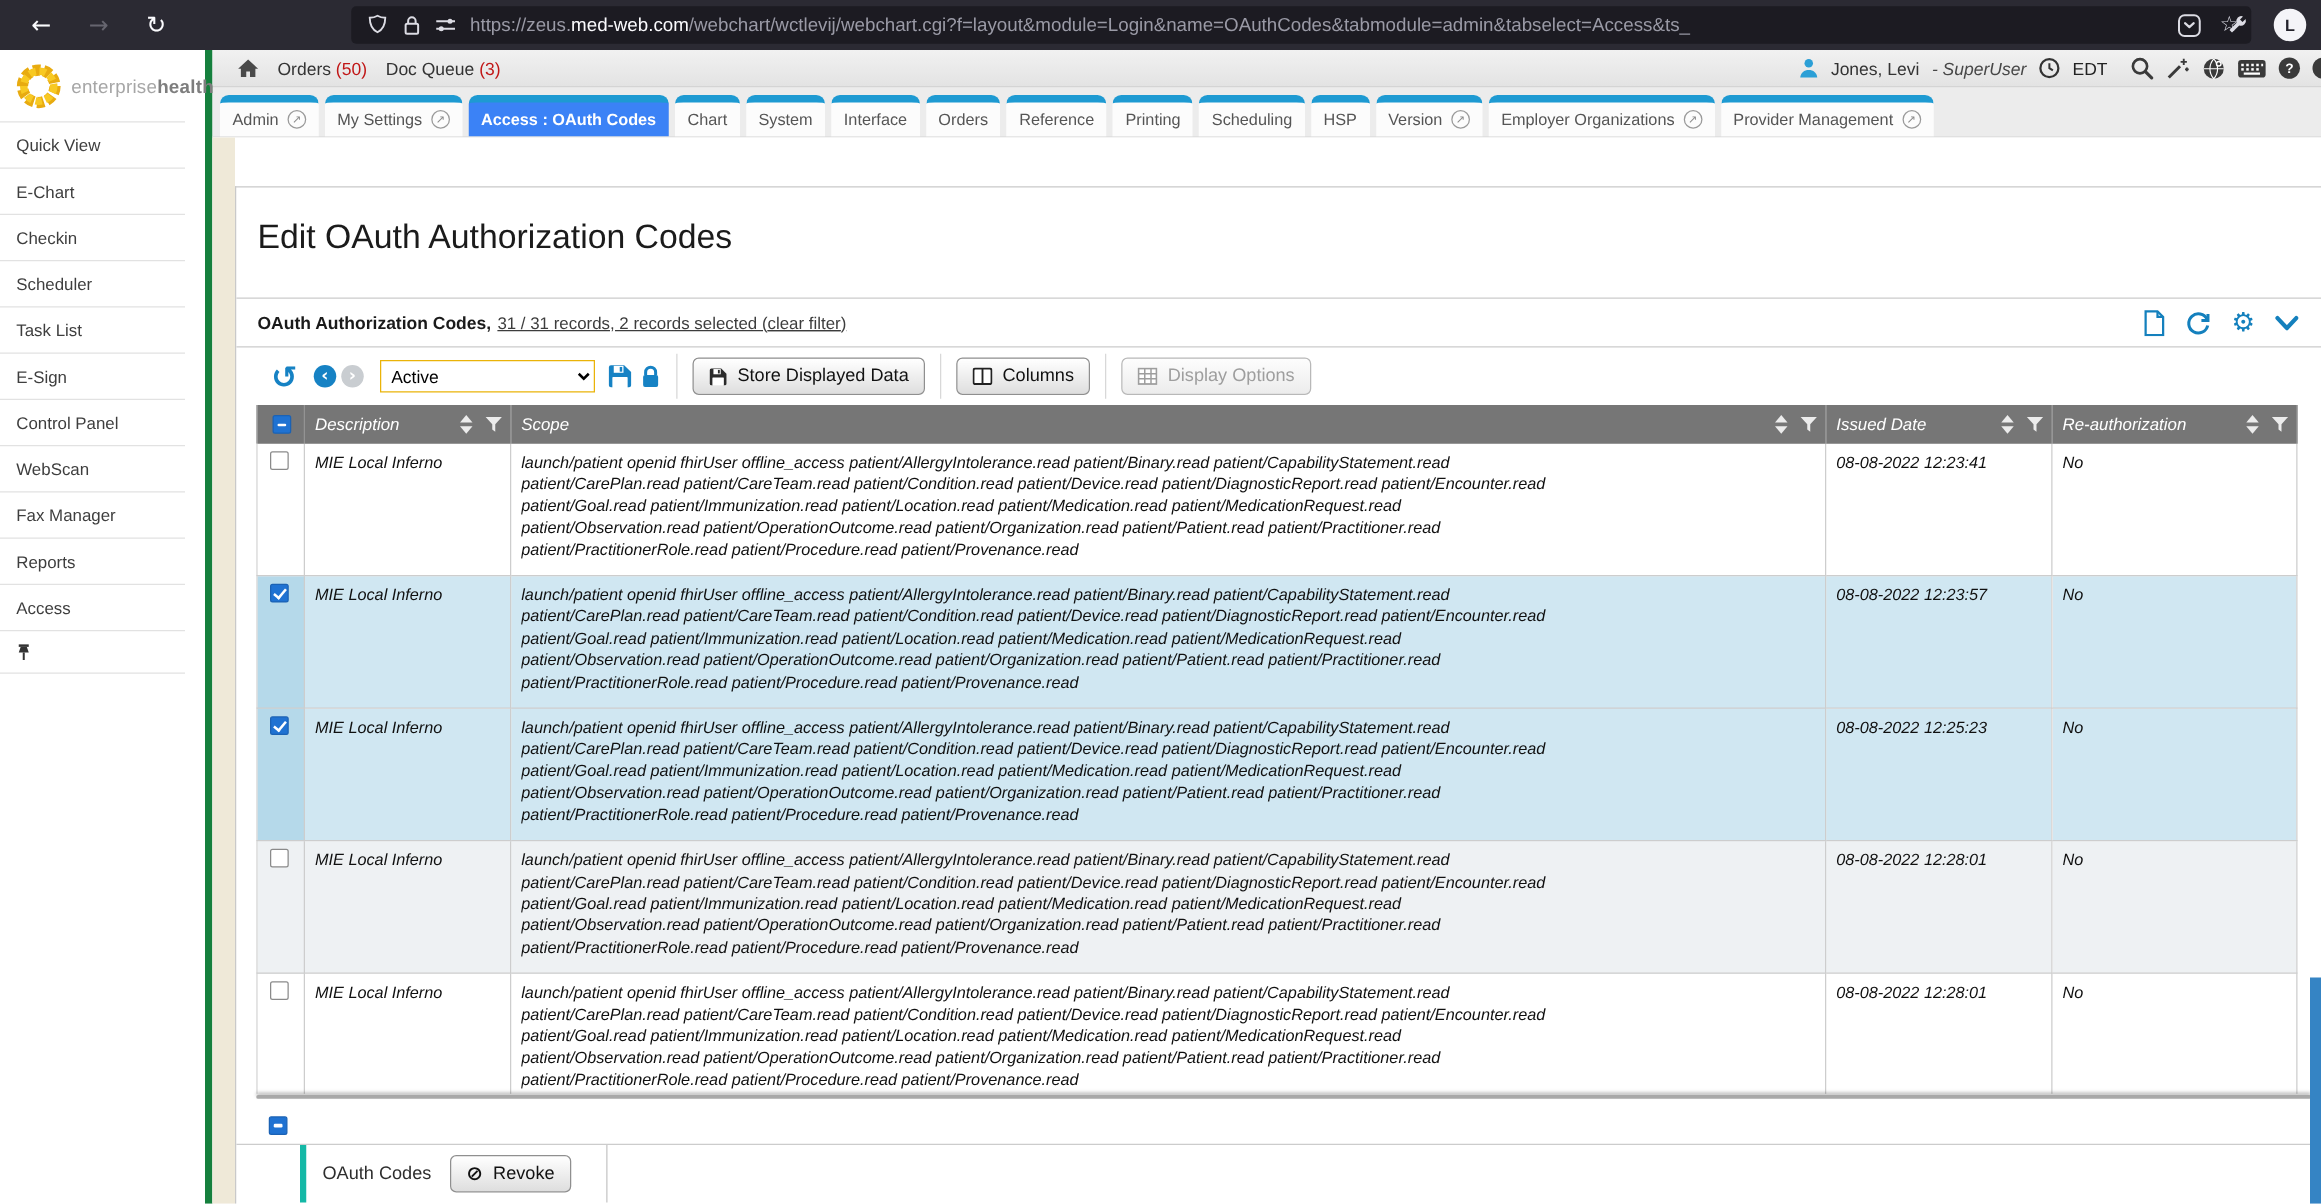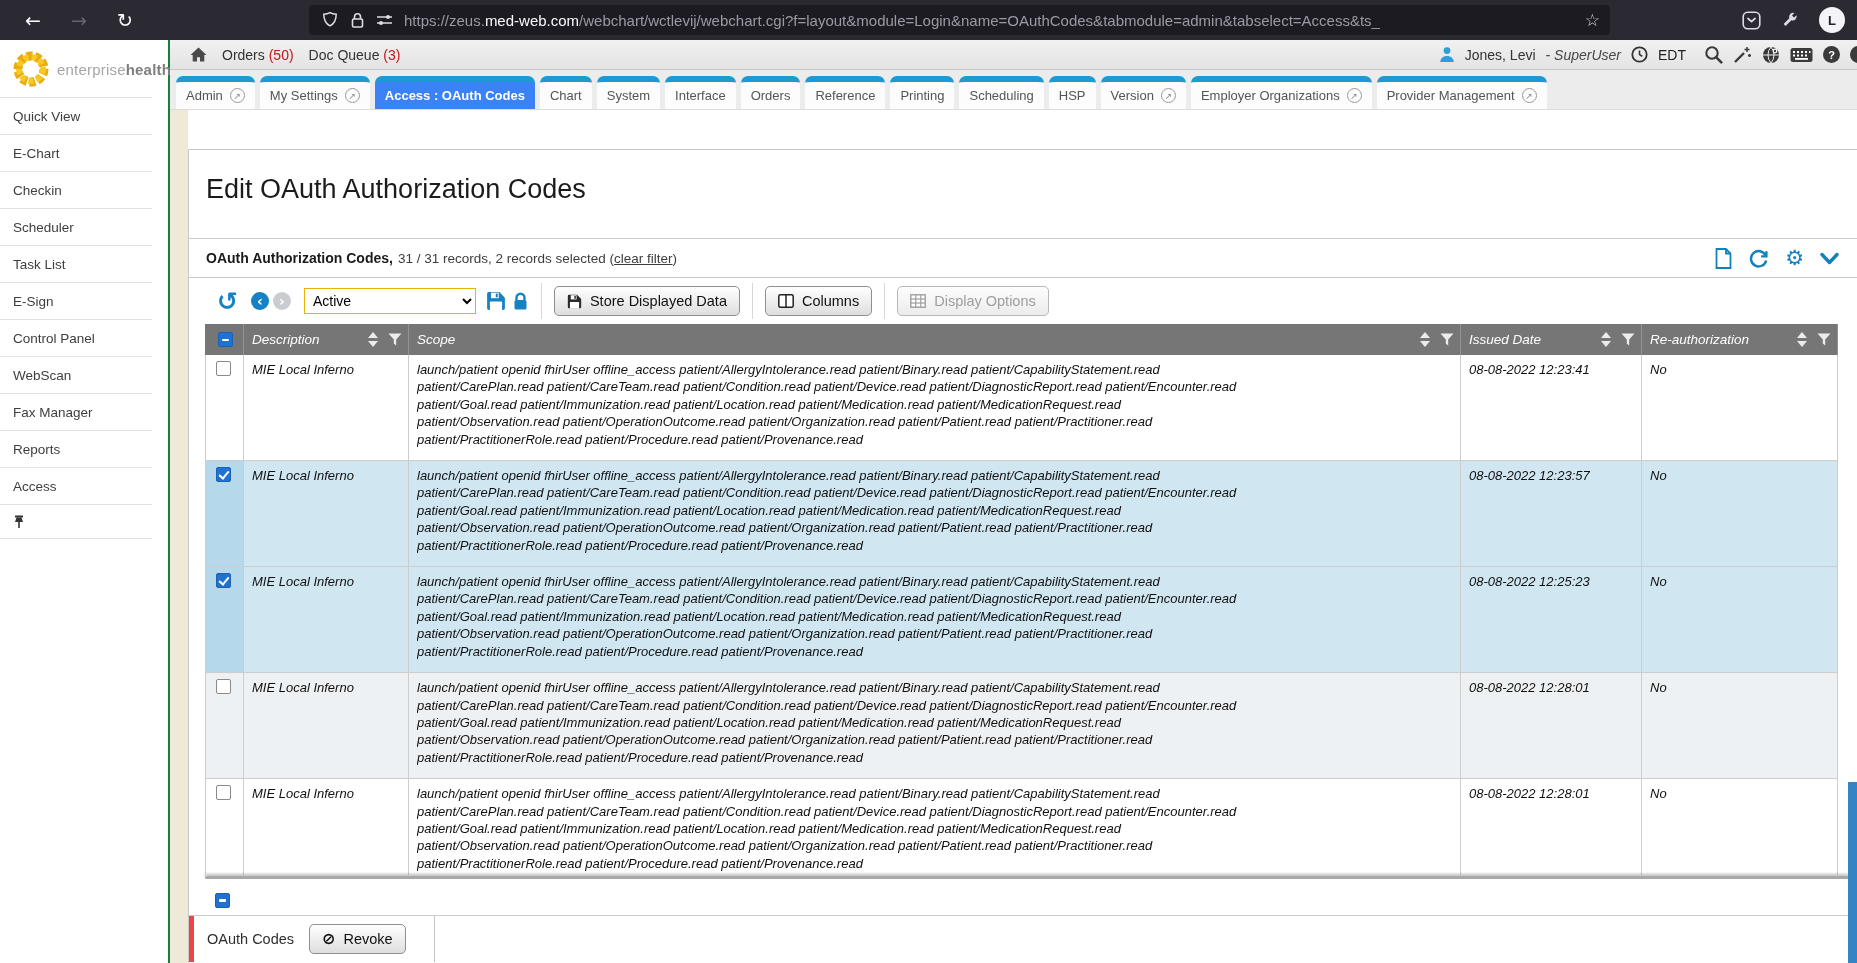--- a/index.html
+++ b/index.html
@@ -12,8 +12,8 @@
   .bnav { width:34px; text-align:center; font-size:19px; color:#fbfbfe; cursor:pointer; }
   .bnav.dim { color:#66656f; }
   .browser .nav-group { display:flex; gap:12px; padding-left:16px; }
-  .urlfield { position:absolute; left:281px; top:5px; width:1301px; height:30px; background:#1c1b22;
-    border-radius:4px; display:flex; align-items:center; padding:0 10px 0 12px; gap:11px;margin-left:28px; }
+  .urlfield { position:absolute; left:281px; top:5px; width:1520px; height:30px; background:#1c1b22;
+    border-radius:4px; display:flex; align-items:center; padding:0 10px 0 12px; gap:11px; }
   .urltext { flex:1; font-size:15px; color:#9a9aa6; white-space:nowrap; overflow:hidden; }
   .urltext .domain { color:#fbfbfe; }
   .star { color:#d7d7e0; font-size:17px; }

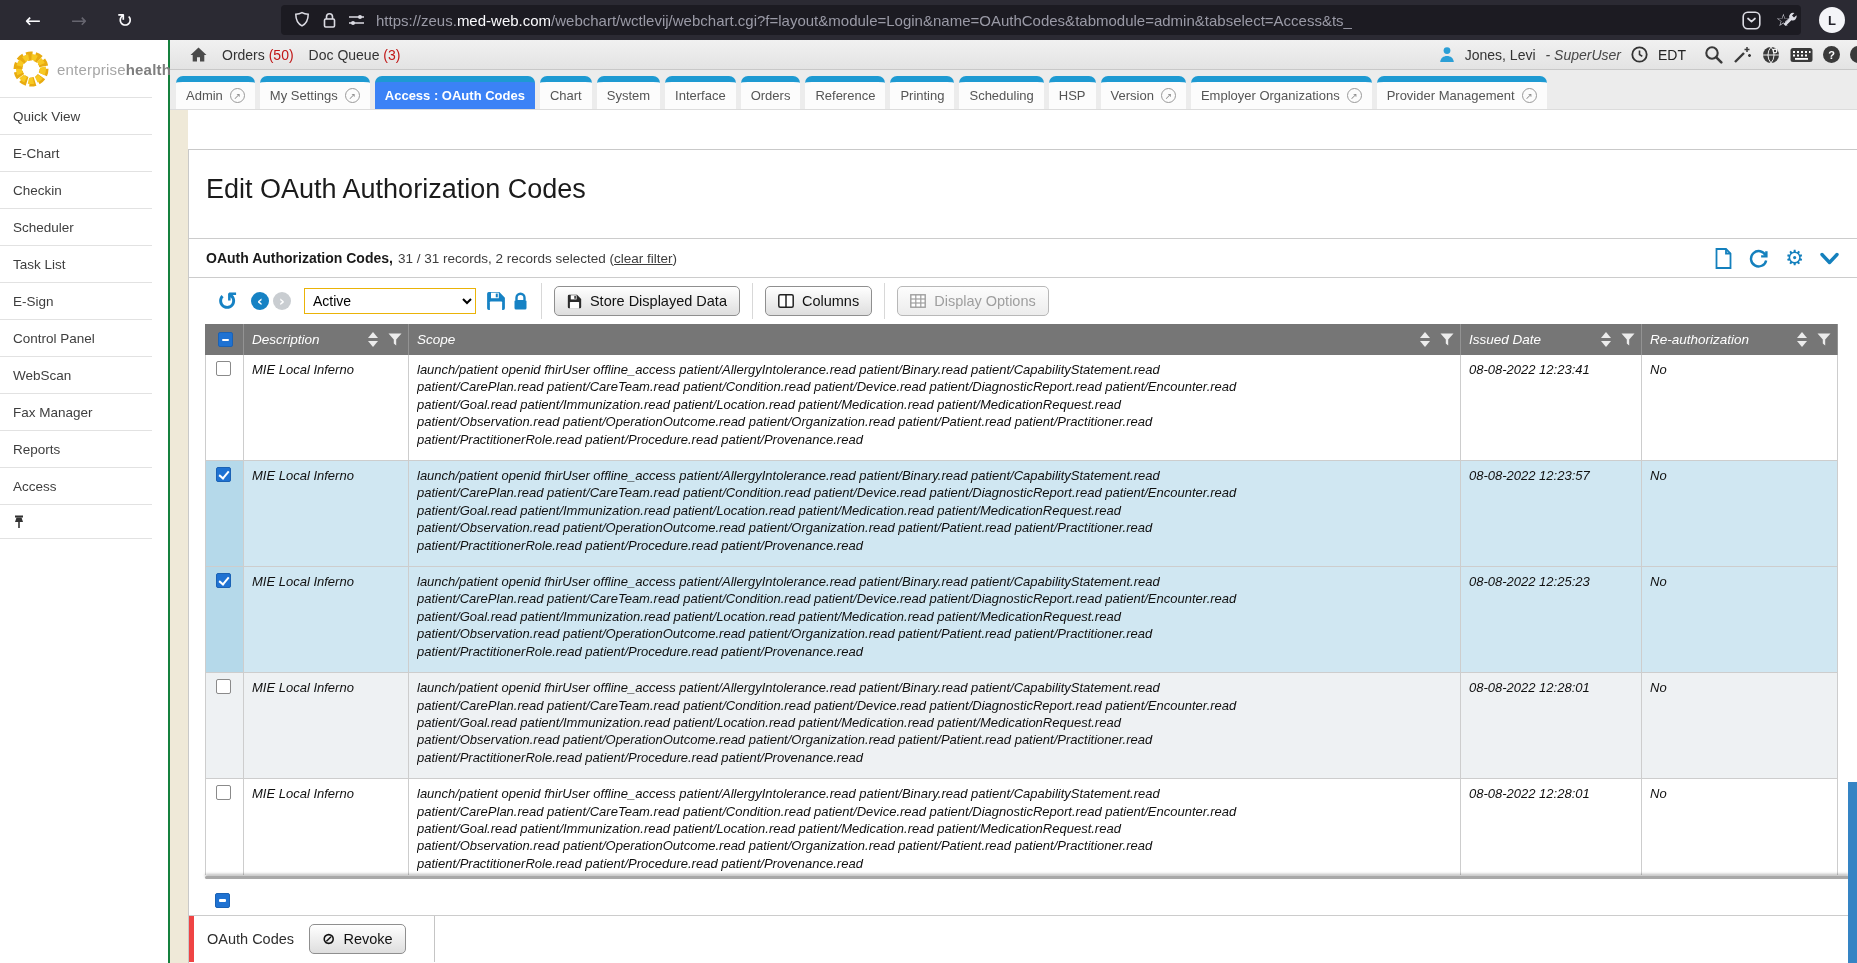--- a/index.html
+++ b/index.html
@@ -23,7 +23,7 @@
 
   
   .app { display:flex; height:923px; }
-  .sidebar { width:170px; background:#fff; border-right:2px solid #15803d; flex:none; }
+  .sidebar { width:170px; background:#fff; border-right:6px solid #15803d; flex:none; }
   .side-logo { height:58px; display:flex; align-items:center; gap:7px; padding-left:12px; position:relative; }
   .side-logo::after, .side-item::after, .side-pin::after { content:''; position:absolute; left:0; right:16px;
     bottom:0; border-bottom:1px solid #e2e2e2; }

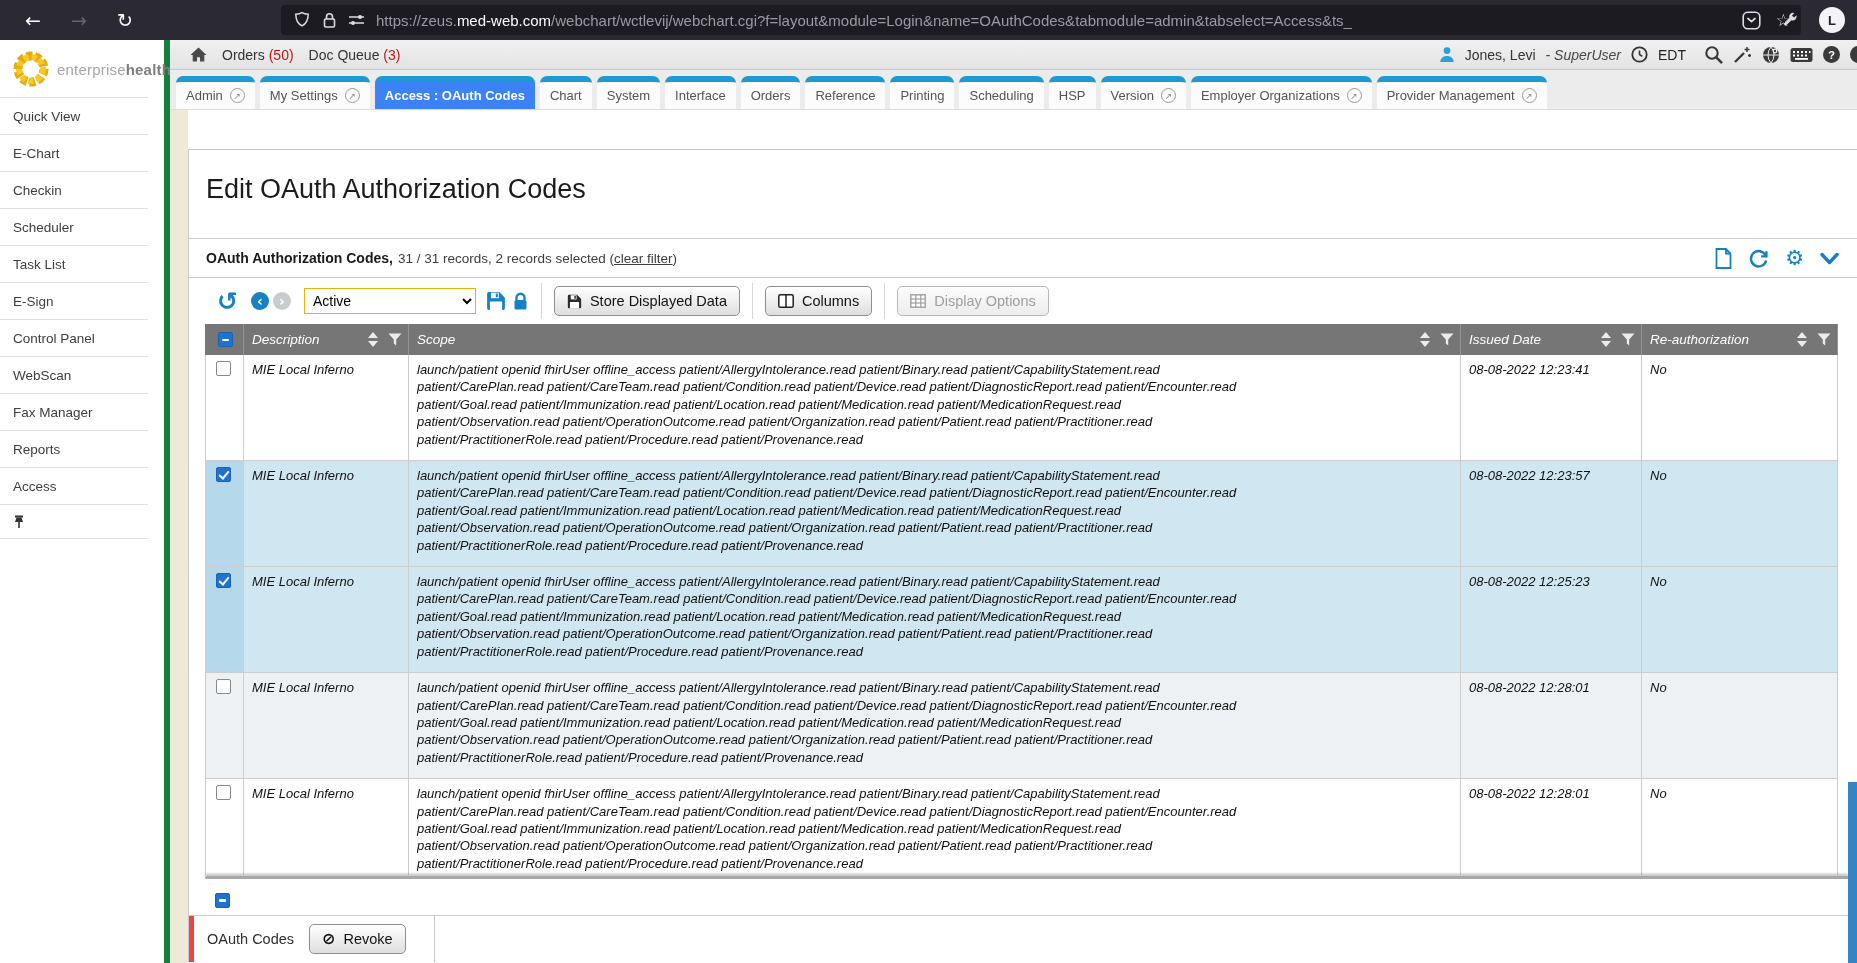--- a/index.html
+++ b/index.html
@@ -66,7 +66,7 @@
   .grid-bar { margin-top:33px; height:40px; border-top:1px solid #cccccc; border-bottom:1px solid #cccccc;
     display:flex; align-items:center; padding:0 18px 0 17px; }
   .grid-bar .title { font-weight:bold; font-size:14px; color:#1a1a1a; margin-right:5px; }
-  .grid-bar .records { font-size:13.5px; color:#3d3d3d; }
+  .grid-bar .records { font-size:13.5px; color:#3d3d3d;text-decoration:underline; }
   .grid-bar a.clear { color:#3d3d3d; text-decoration:underline; cursor:pointer; }
   .bar-icons { margin-left:auto; display:flex; align-items:center; gap:16px; }
   .blue-glyph { color:#1480bd; font-size:21px; line-height:1; font-weight:bold; }

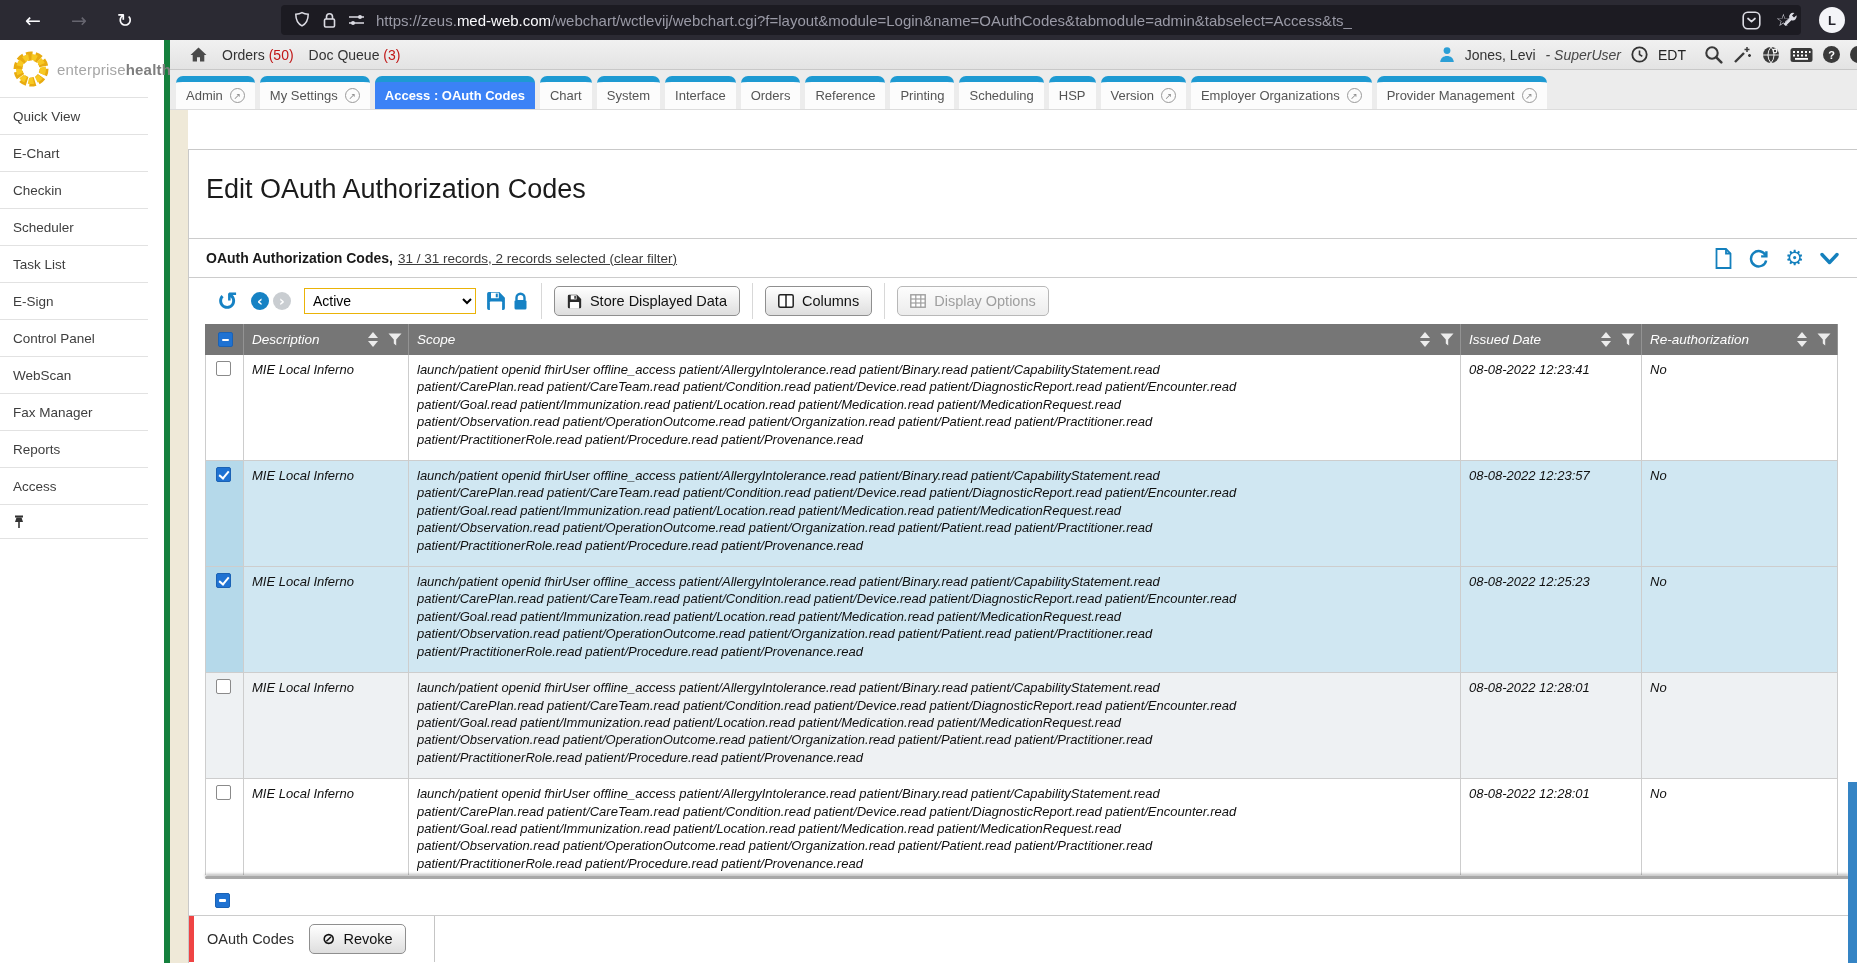--- a/index.html
+++ b/index.html
@@ -126,8 +126,8 @@
     background:#a8a8a8; border-radius:3px; box-shadow:0 -2px 3px rgba(0,0,0,.28); }
   .grid-footer { height:30px; display:flex; align-items:center; padding-left:26px; }
   .panel-line { border-top:1px solid #cccccc; }
-  .oauth-box { width:246px; height:46px; background:#fff; border-right:1px solid #c5c5c5;
-    border-left:5px solid #ef4444; display:flex; align-items:center; gap:15px; padding-left:13px; }
+  .oauth-box { margin-left:51px; width:246px; height:46px; background:#fff; border-right:1px solid #c5c5c5;
+    border-left:5px solid #14b8a6; display:flex; align-items:center; gap:15px; padding-left:13px; }
   .oauth-box .lbl { font-size:14.5px; color:#2e2e2e; }
   .revoke-slash { font-size:16px; font-weight:bold; color:#111; line-height:1; }
 

